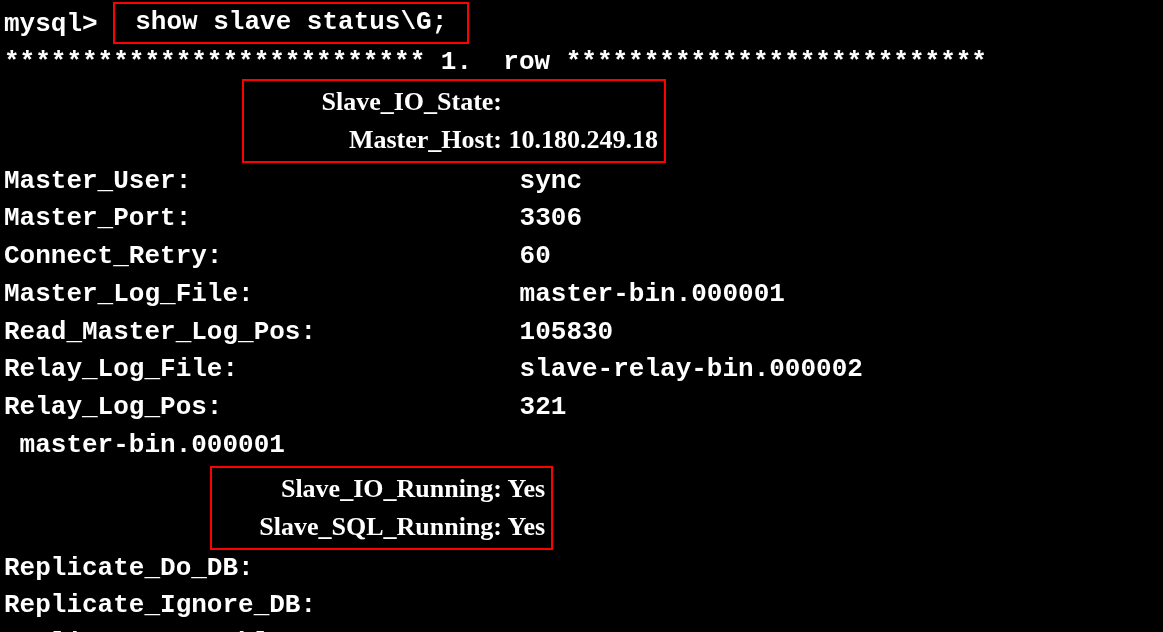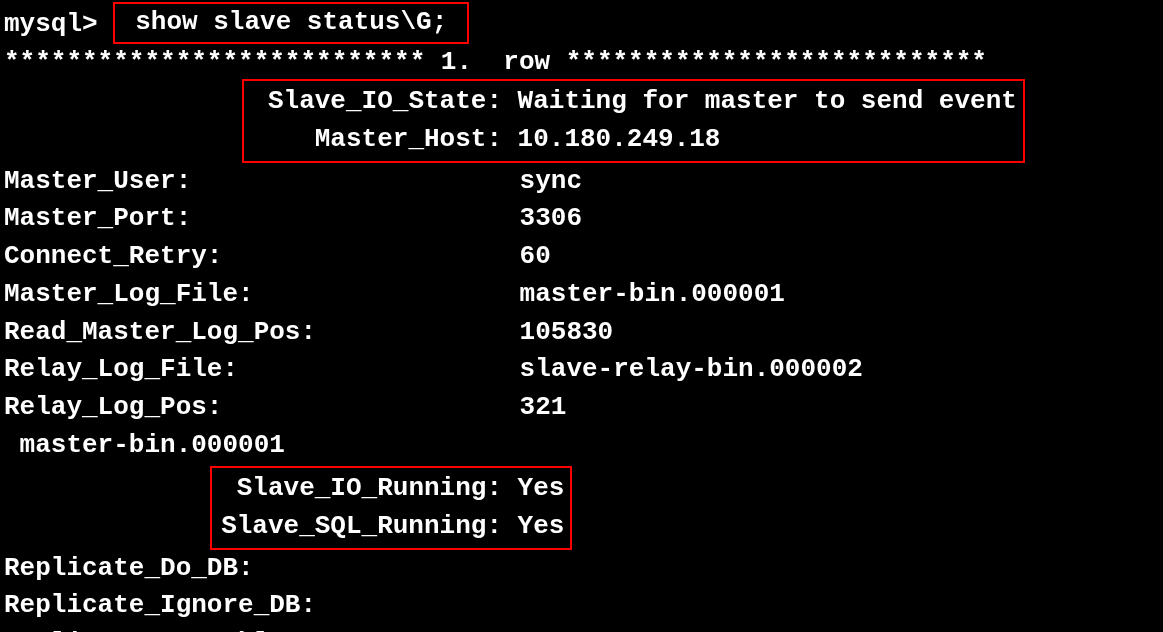--- a/index.html
+++ b/index.html
@@ -63,6 +63,7 @@
     .hl-inner {
       display: flex;
       white-space: pre;
+      font-family: Liberation Serif, serif;
     }
     .hl-label {
       display: inline-block;

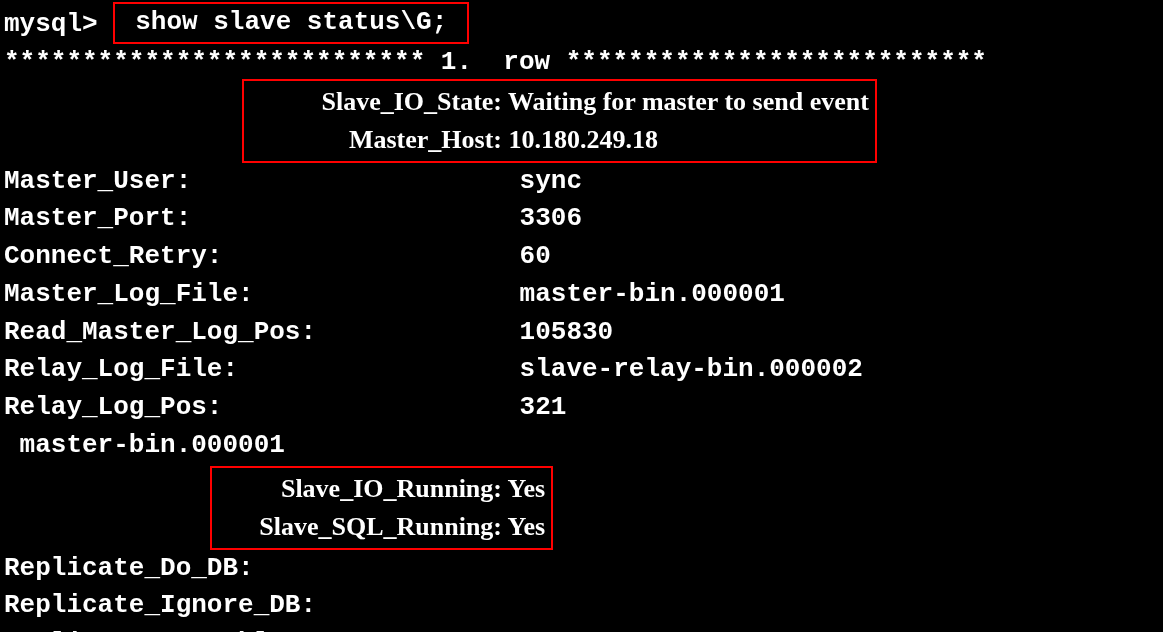--- a/index.html
+++ b/index.html
@@ -91,7 +91,6 @@
 <div class="highlight-box-1">
   <div class="hl-inner">
     <span class="hl-label hl-label-w1">Slave_IO_State:</span>
-    <span> Waiting for master to send event</span>
   </div>
   <div class="hl-inner">
     <span class="hl-label hl-label-w1">Master_Host:</span>

